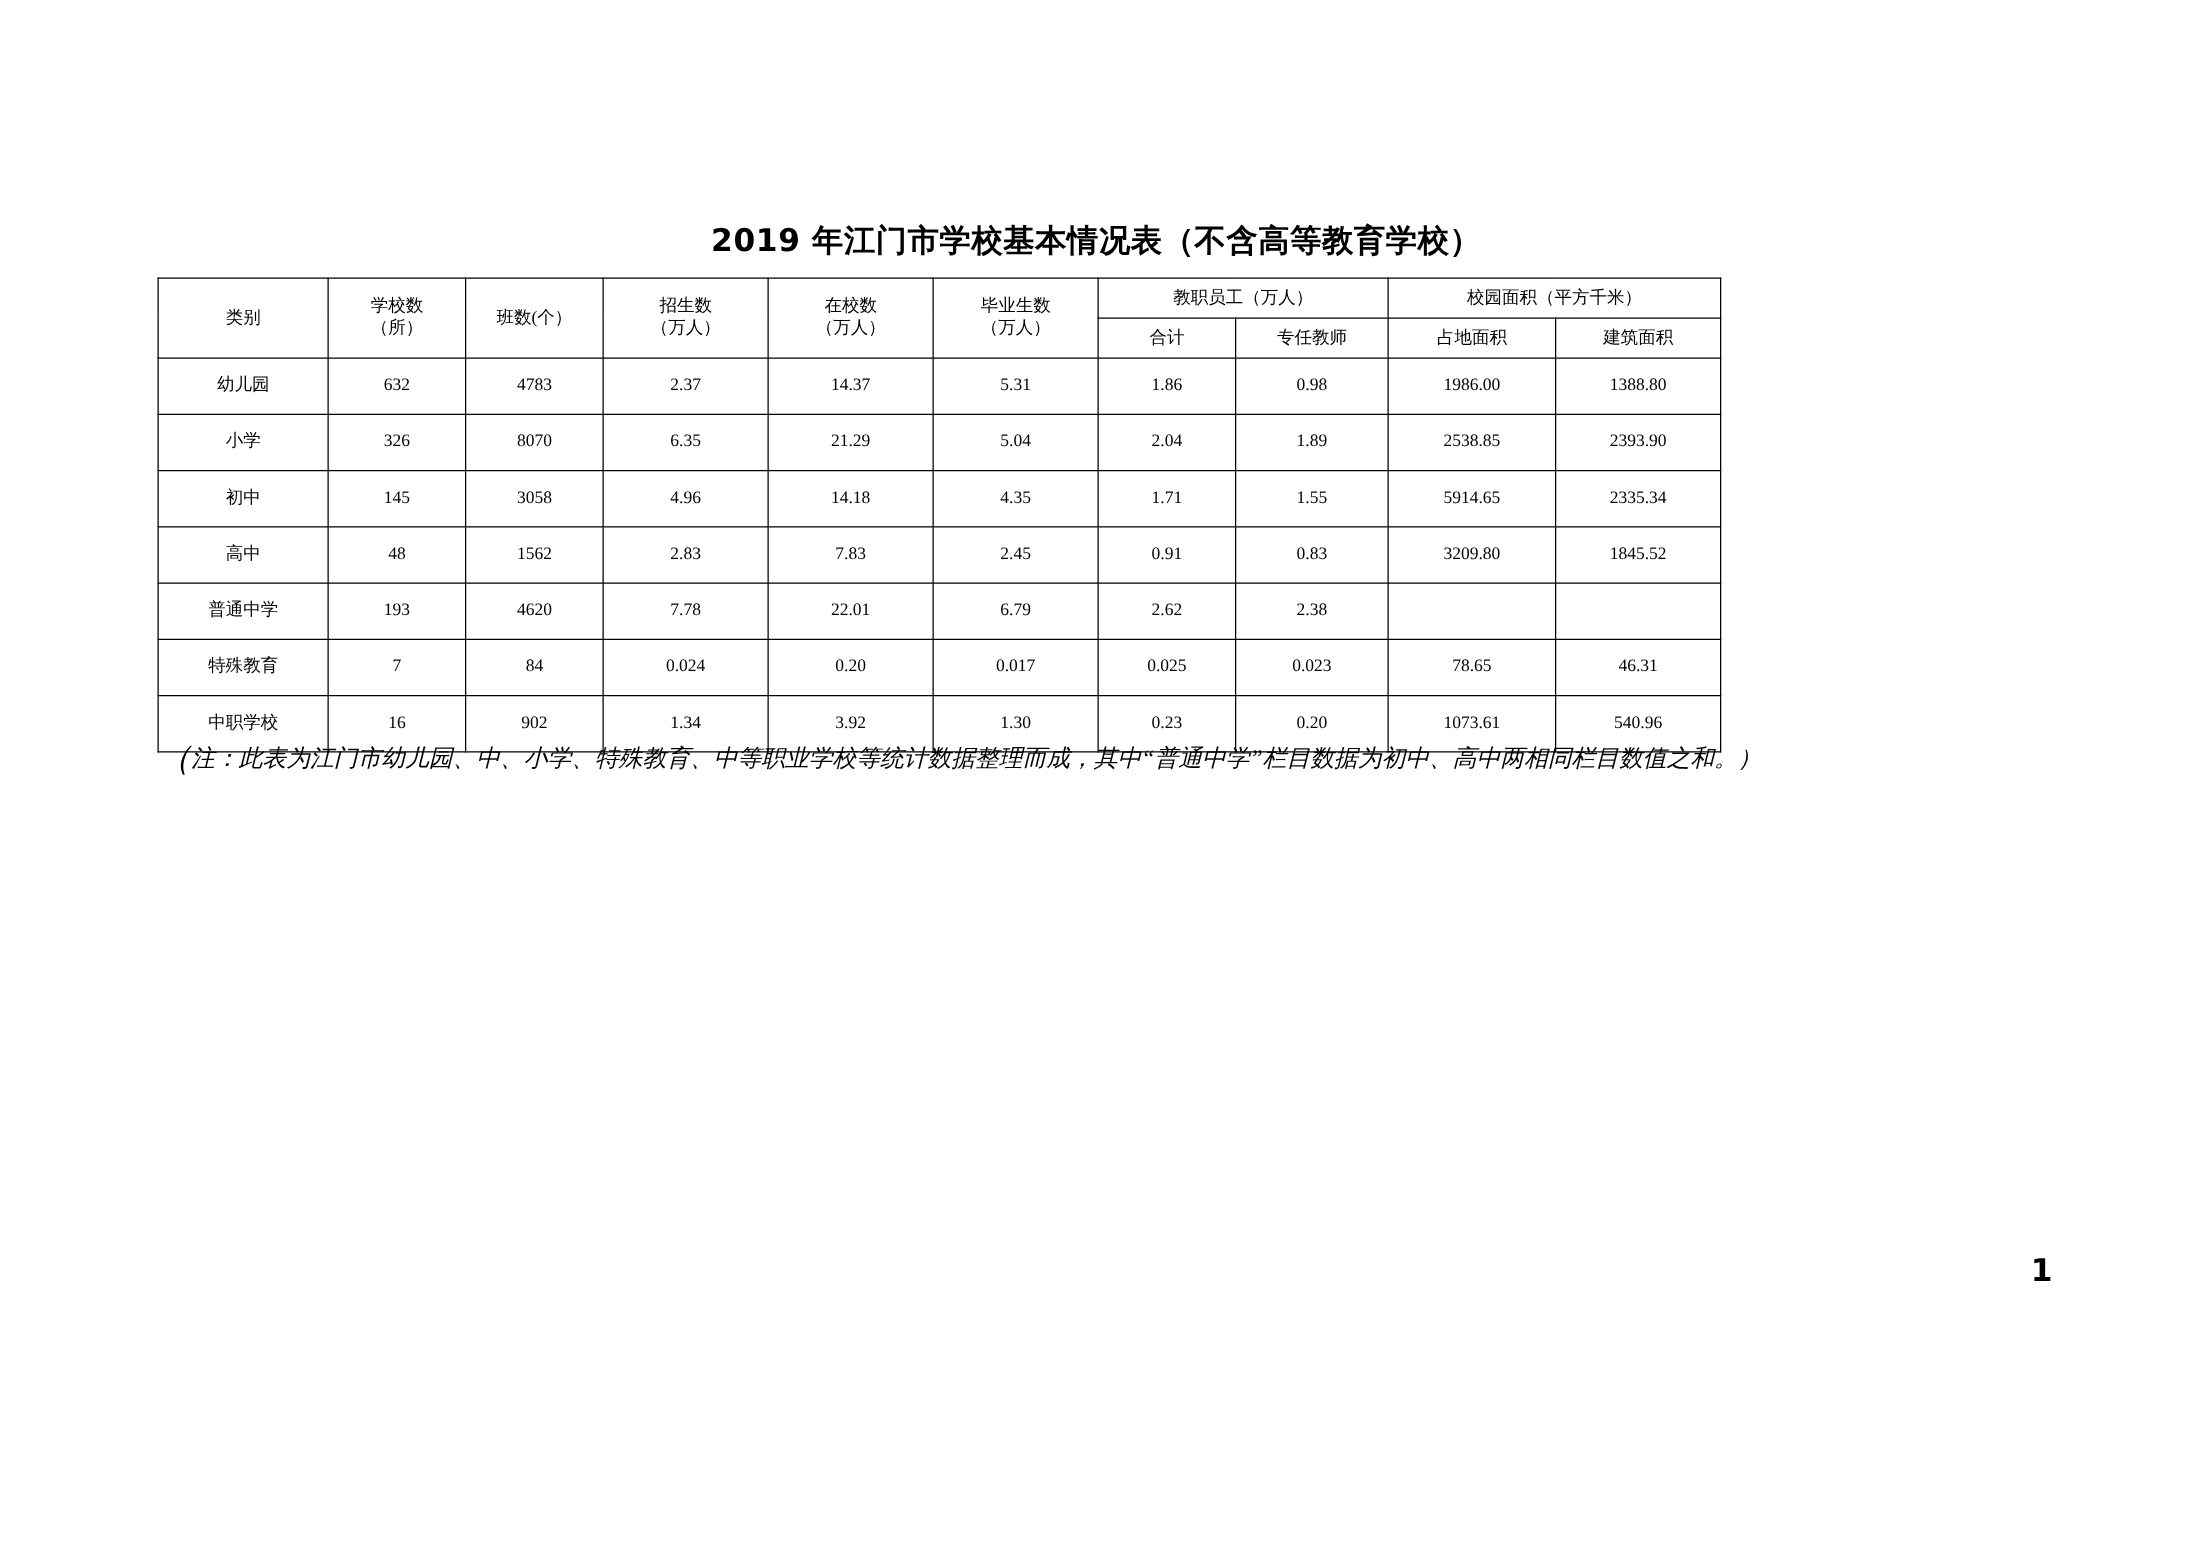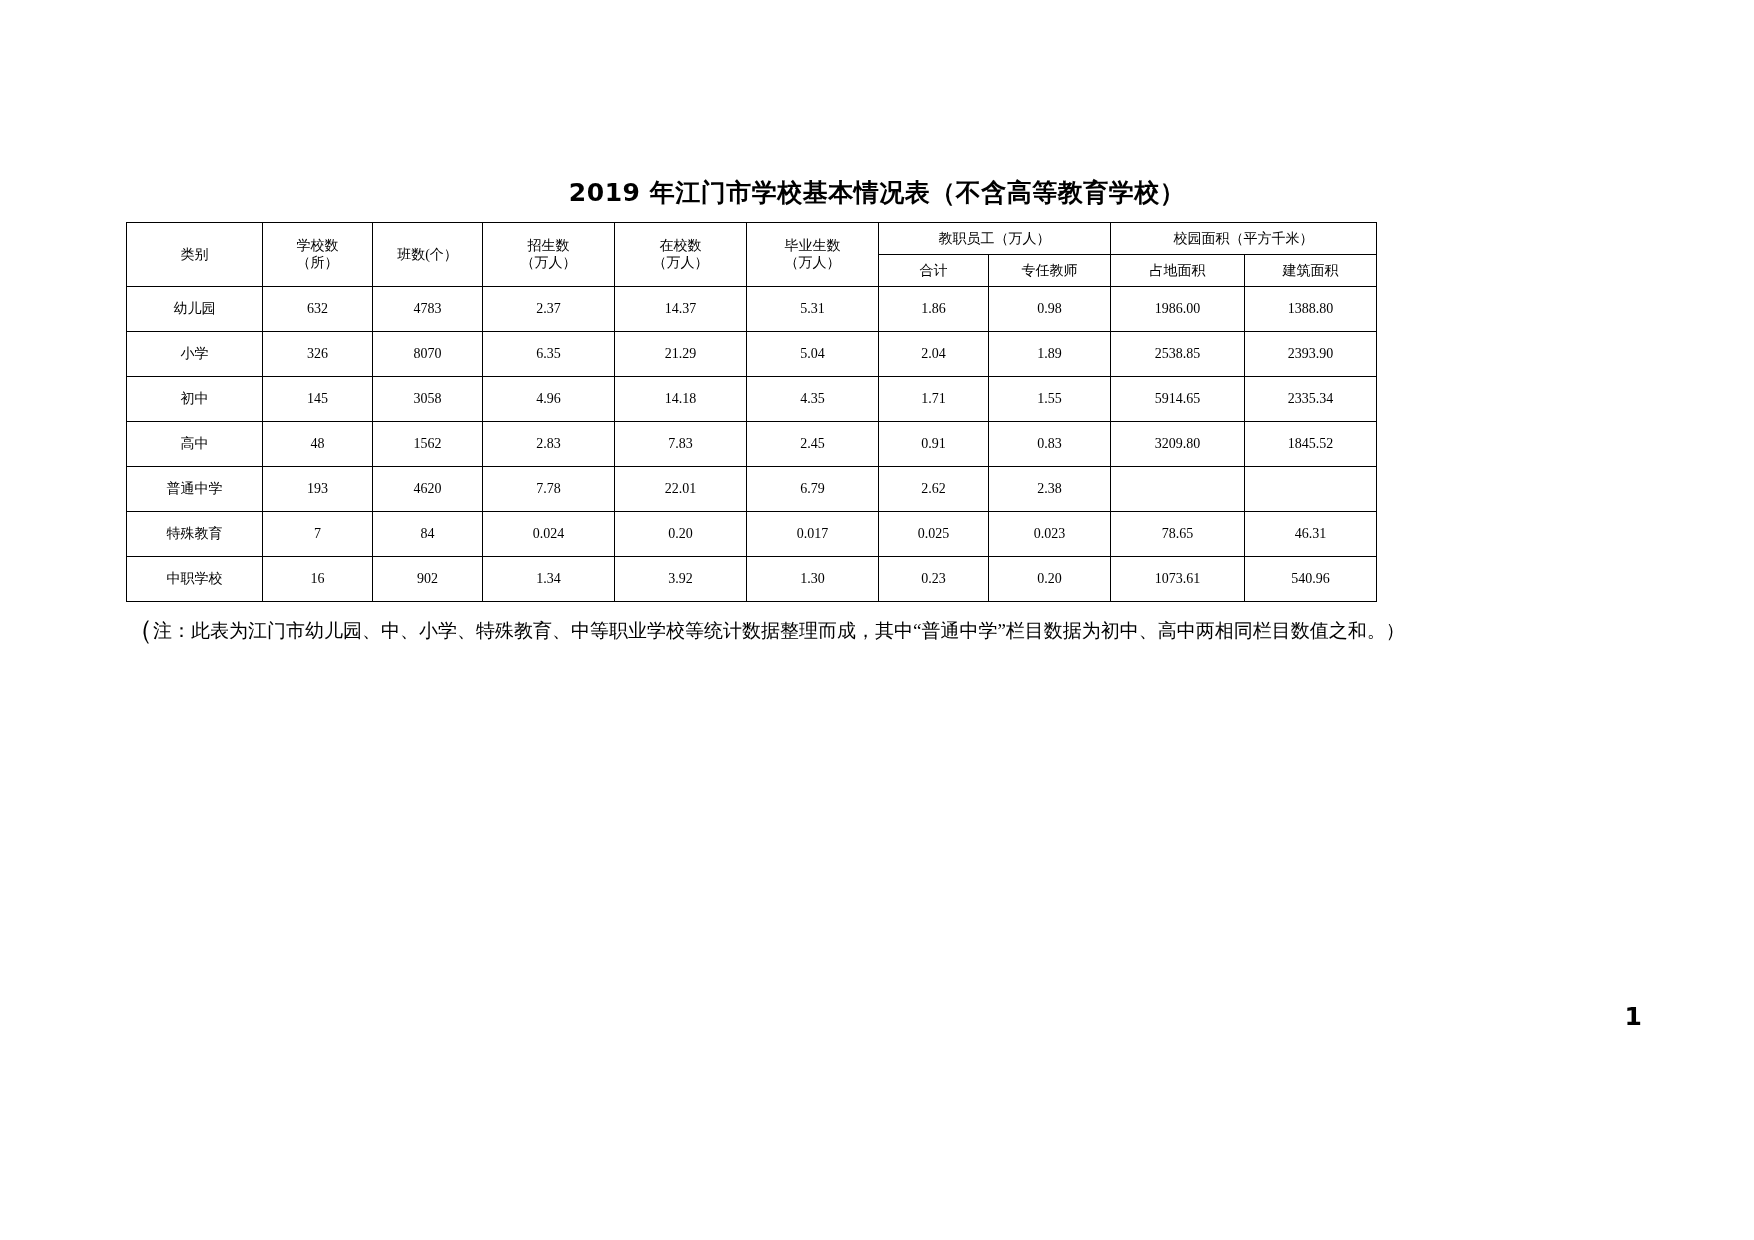--- a/index.html
+++ b/index.html
@@ -76,13 +76,14 @@
   .col-build { width: 132px; }
   .note {
     position: absolute;
-    top: 612px;
+    top: 588px;
     left: 126px;
     width: 1500px;
     font-size: 19px;
     font-family: "Liberation Serif", "DejaVu Serif", serif;
     line-height: 1.4;
     white-space: nowrap;
+    font-style: italic;
   }
   .note .paren-big {
     font-size: 27px;

